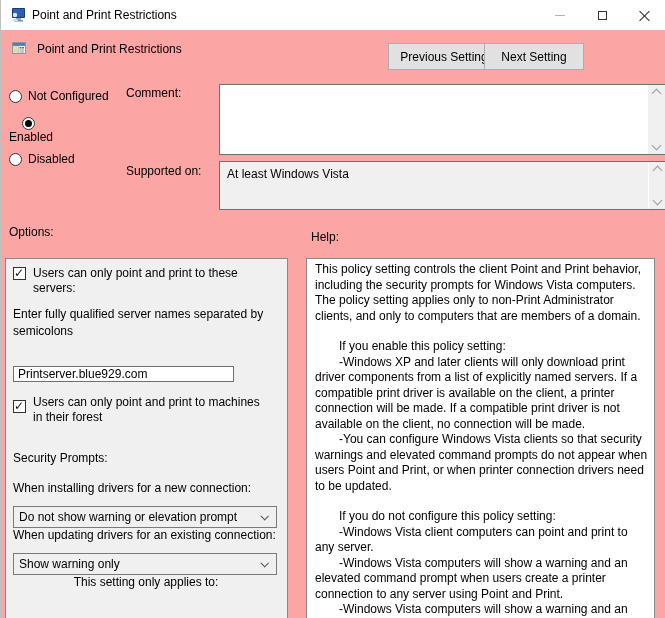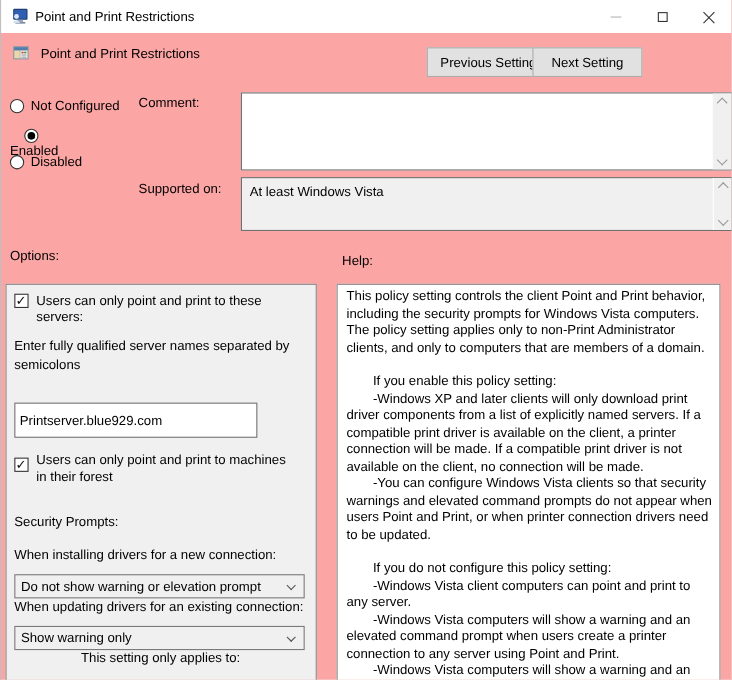--- a/index.html
+++ b/index.html
@@ -121,7 +121,7 @@
     <span class="radio sel"></span>
     <span>Enabled</span>
   </div>
-  <div class="radio-row" style="top:140px;text-align:center;">
+  <div class="radio-row" style="top:152px;text-align:center;">
     <span class="radio"></span>
     <span>Disabled</span>
   </div>

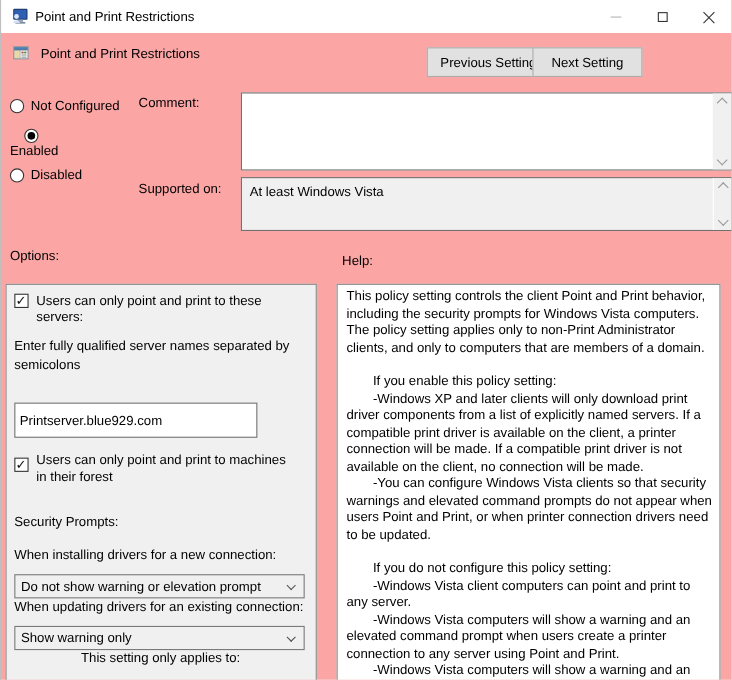--- a/index.html
+++ b/index.html
@@ -58,7 +58,7 @@
   .checkbox.checked:after { content:"✓"; position:absolute; left:0px; top:-2px; font-size:12px; color:#111; }
   .cb-label { line-height:15px; }
   .hint { width:272px; line-height:17px; margin:2px 0 26px 0; }
-  .text-input { display:block; width:221px; height:32px; border:1px solid #707070; background:#fff; font-family:inherit; font-size:12px; padding:0 4px; margin-bottom:13px; }
+  .text-input { display:block; width:221px; height:16px; border:1px solid #707070; background:#fff; font-family:inherit; font-size:12px; padding:0 4px; margin-bottom:13px; }
   .opt-label { margin-bottom:11px; }
   .dropdown { width:264px; height:22px; background:#f0f0f0; border:1px solid #7a7a7a; position:relative; display:flex; align-items:center; padding-left:5px; margin-bottom:0; }
   .dd-chevron { position:absolute; right:9px; top:7px; width:6px; height:6px; border-right:1px solid #555; border-bottom:1px solid #555; transform:rotate(45deg) translateY(-1px); }

